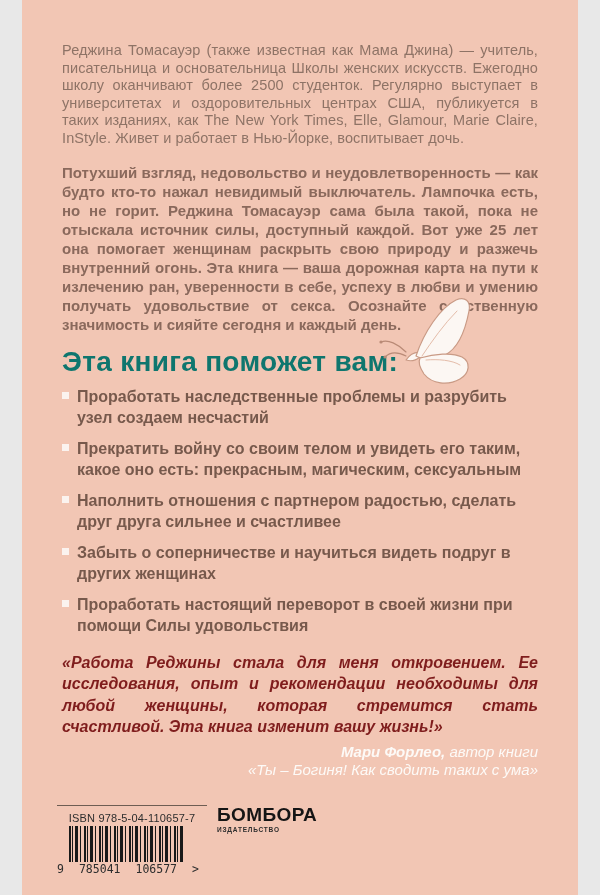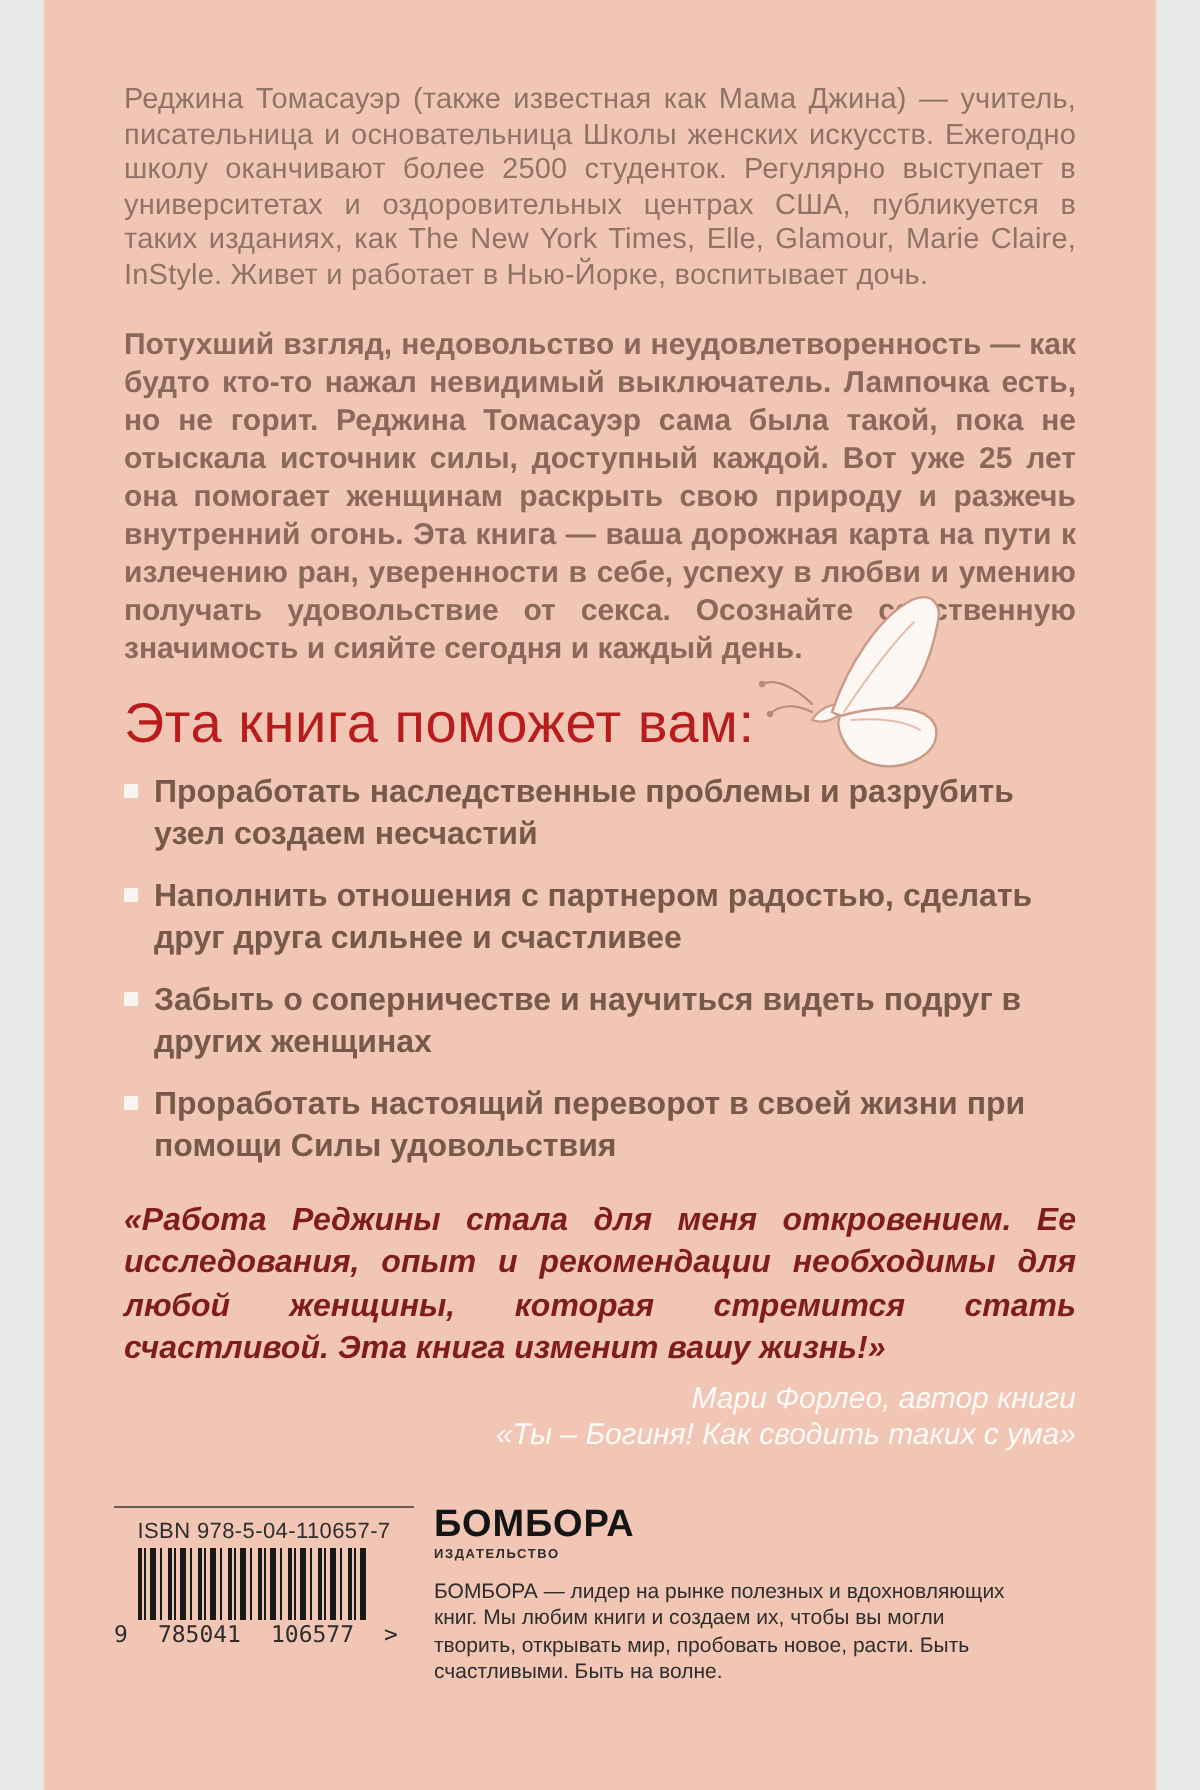--- a/index.html
+++ b/index.html
@@ -21,7 +21,7 @@
   }
   .heading {
     margin:12px 0 8px 0; font-size:28px; line-height:32px;
-    font-weight:400; color:#b91c1c; letter-spacing:0.3px;
+    font-weight:700; color:#0f766e; letter-spacing:0.3px;
   }
   .benefits { list-style:none; margin:0; padding:0; }
   .benefits li {

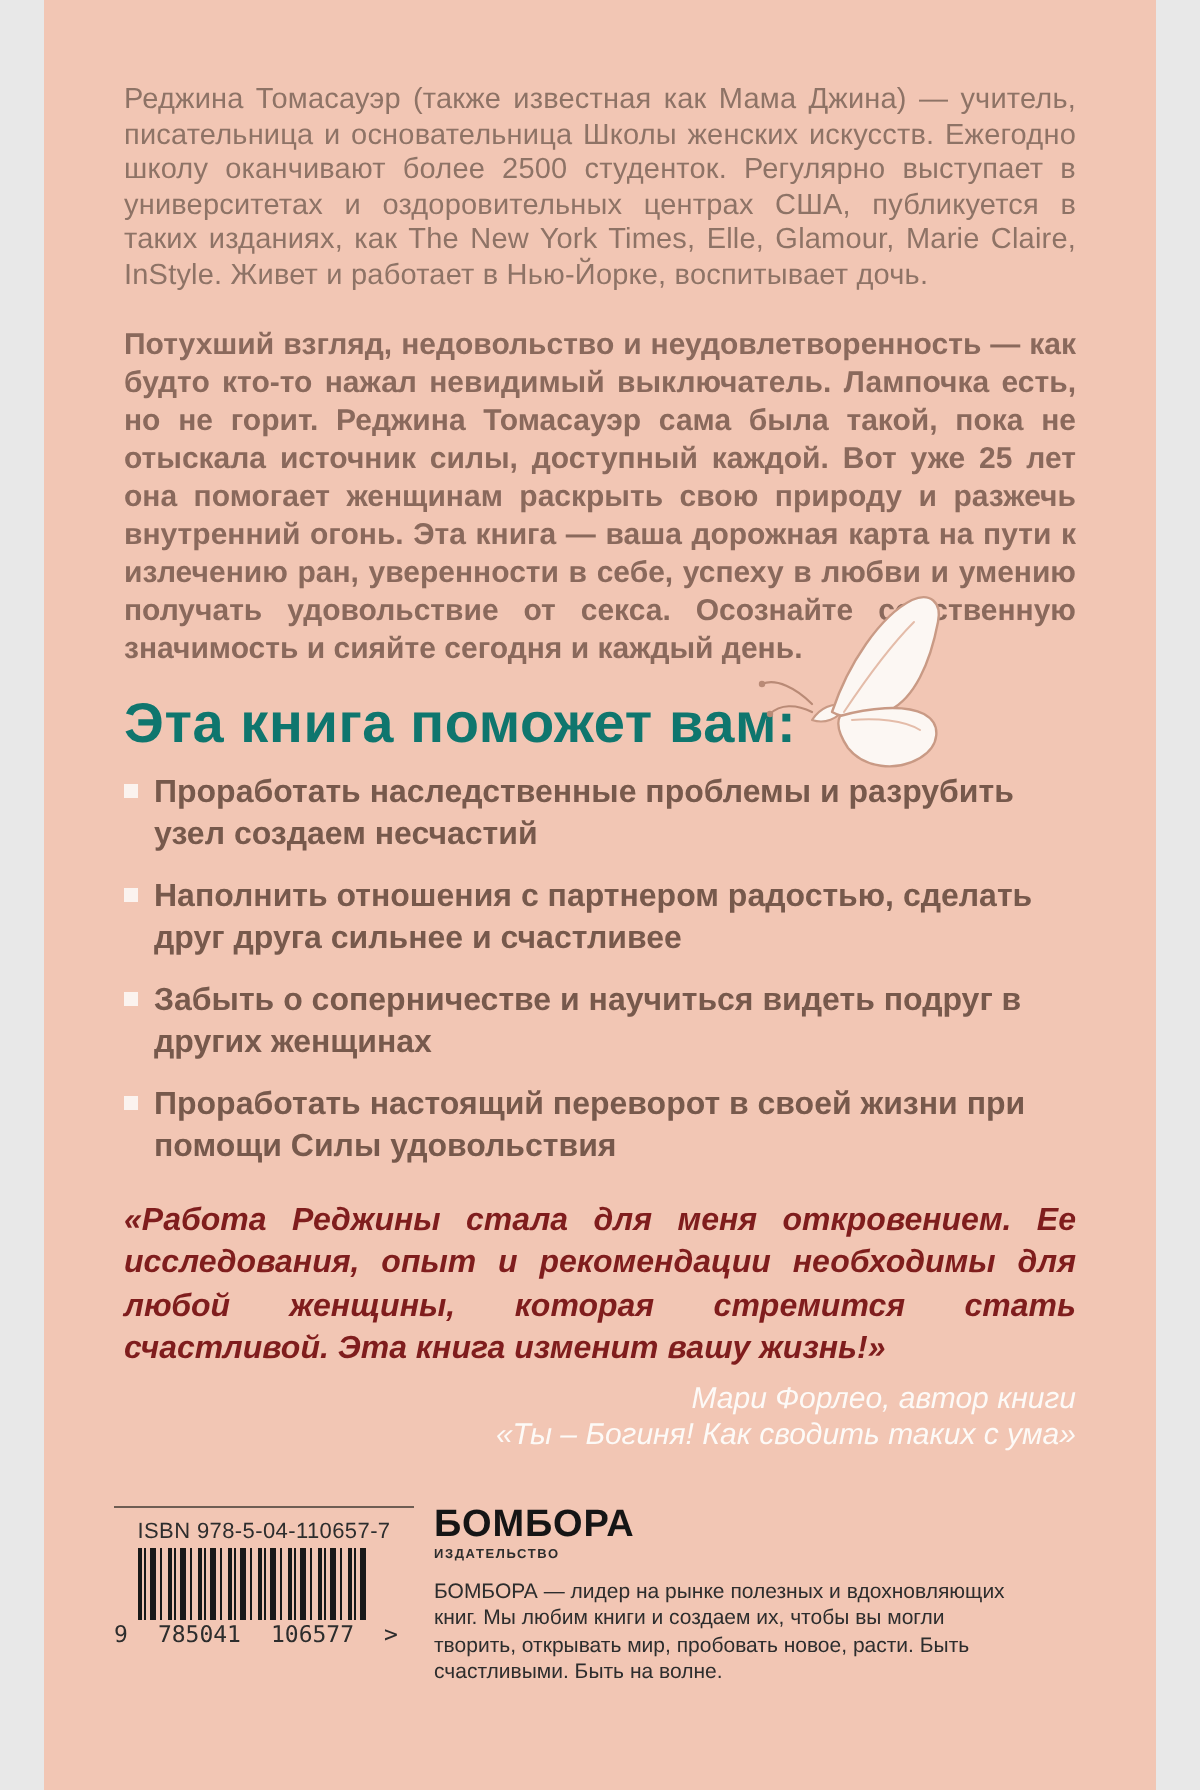--- a/index.html
+++ b/index.html
@@ -85,6 +85,10 @@
       </li>
       <li>
         <span class="marker"></span>
+        <span>Прекратить войну со своим телом и увидеть его таким, какое оно есть: прекрасным, магическим, сексуальным</span>
+      </li>
+      <li>
+        <span class="marker"></span>
         <span>Наполнить отношения с партнером радостью, сделать друг друга сильнее и счастливее</span>
       </li>
       <li>

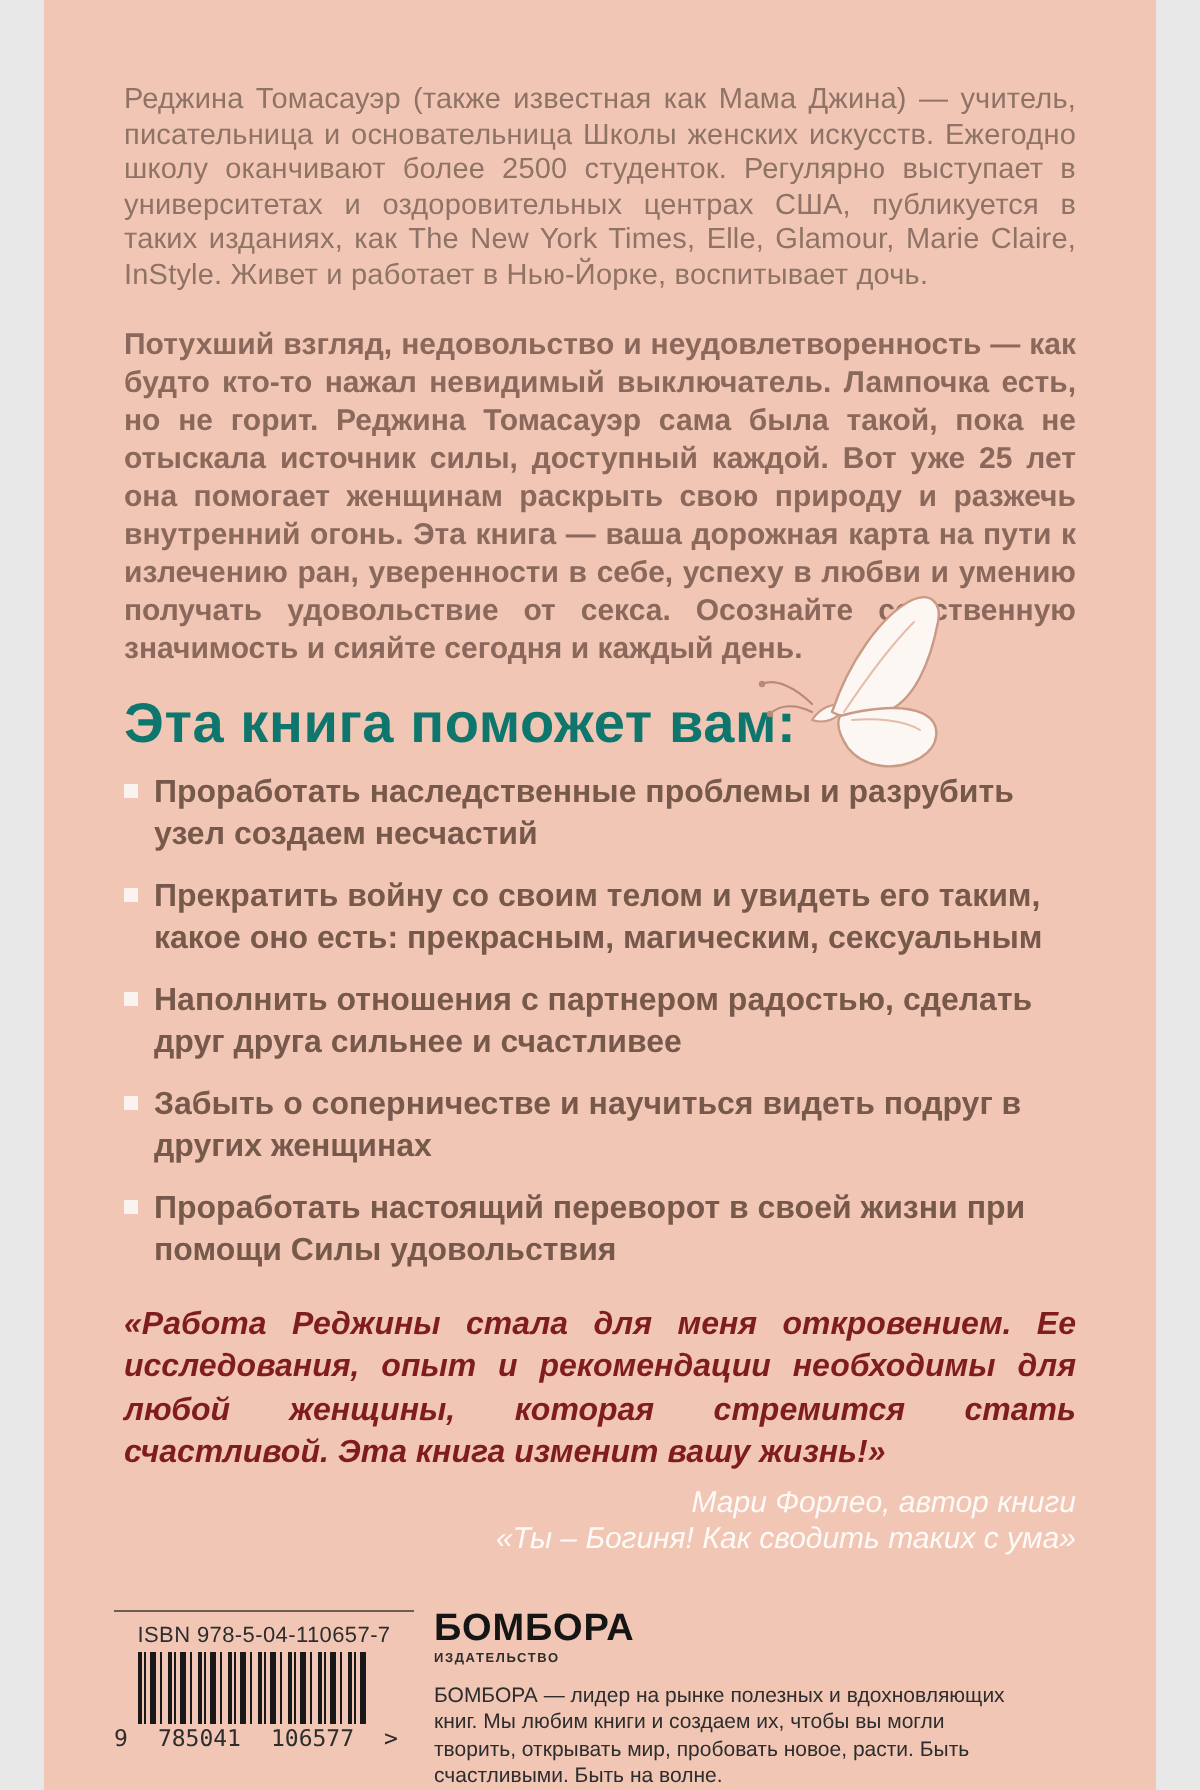--- a/index.html
+++ b/index.html
@@ -41,7 +41,7 @@
     margin-top:5px; text-align:right; font-style:italic;
     color:#fdfaf7; font-size:15px; line-height:18.5px;
   }
-  .attribution .name { font-weight:400;margin-left:46px; }
+  .attribution .name { font-weight:700;margin-left:46px; }
 
   .footer { margin:25px 0 0 -5px; display:flex; align-items:flex-start; color:#2d2d2d; }
   .isbn-block { flex:none; width:150px; border-top:1px solid #6e5d53; padding-top:6px; }

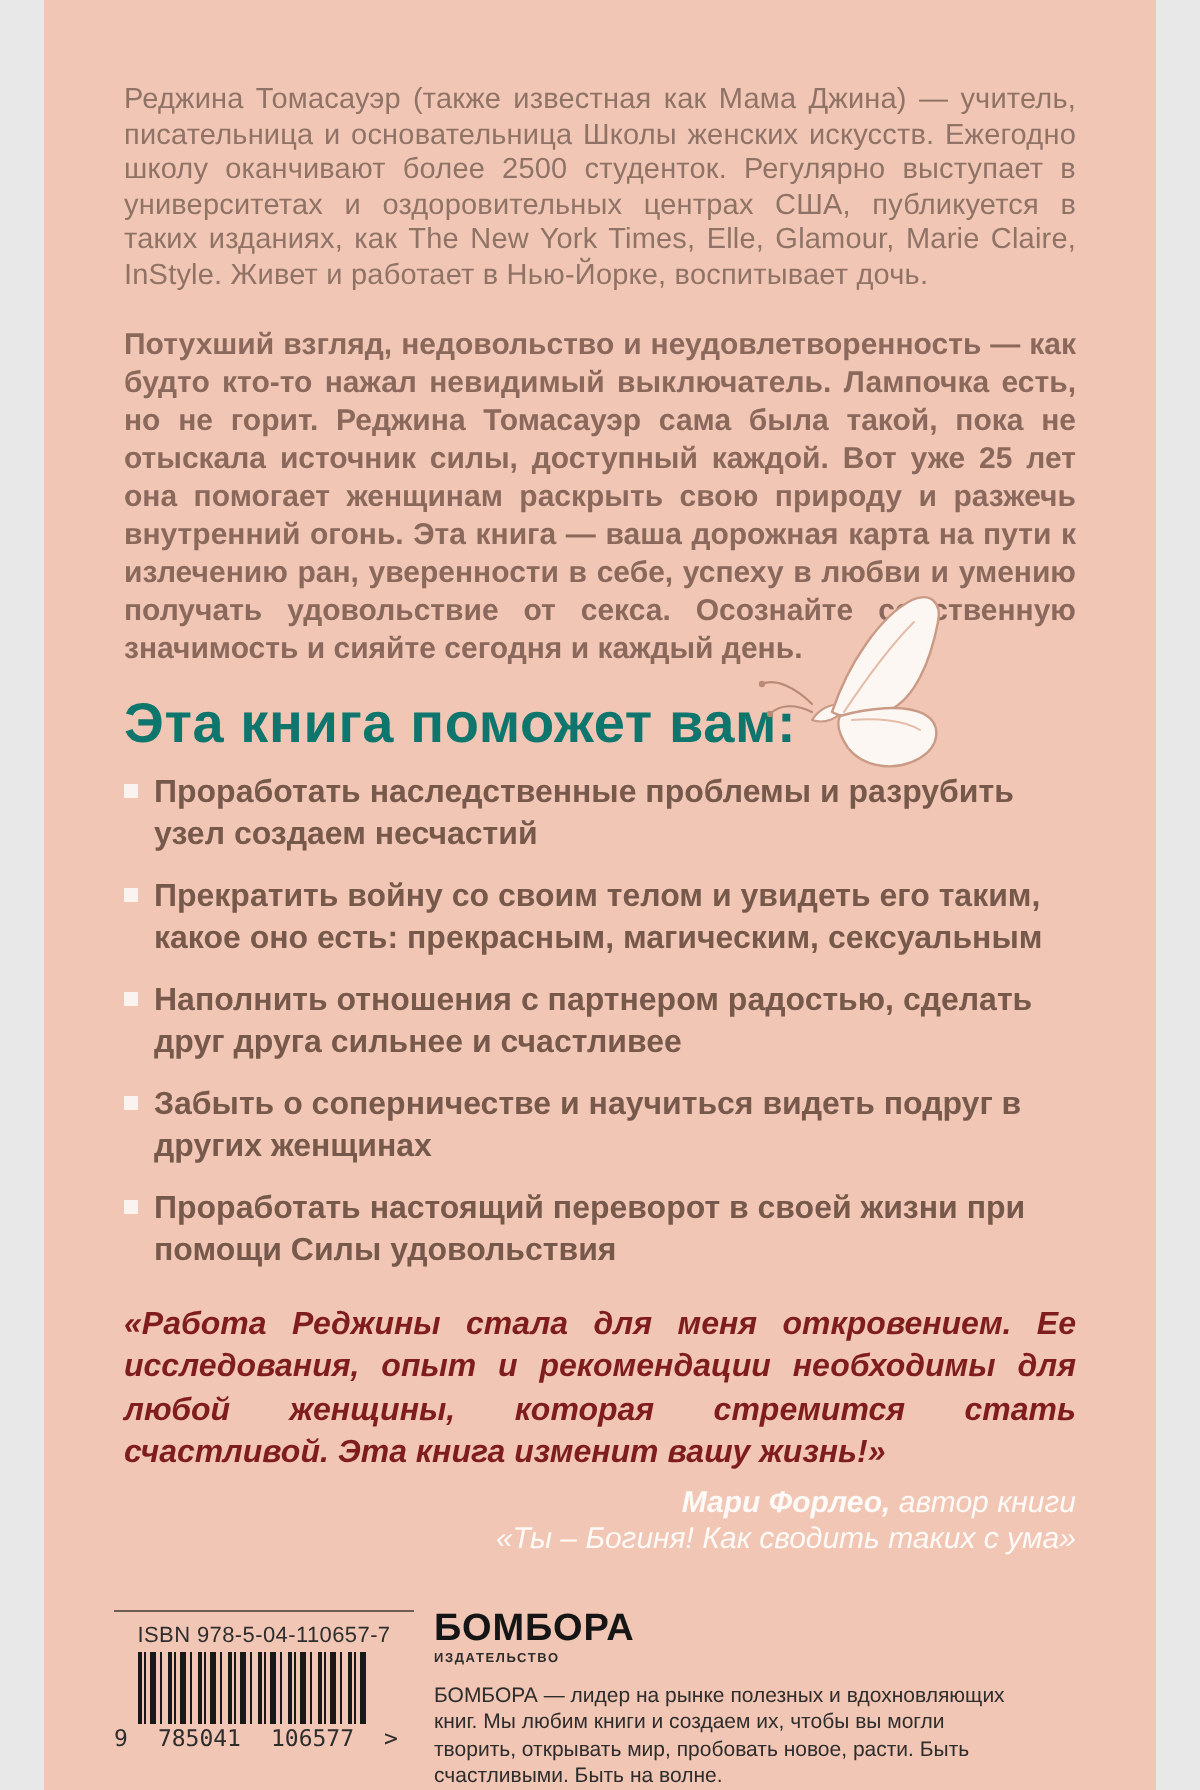--- a/index.html
+++ b/index.html
@@ -126,7 +126,6 @@
       <div class="pub-block">
         <div class="pub-name">БОМБОРА</div>
         <div class="pub-sub">ИЗДАТЕЛЬСТВО</div>
-        <div class="pub-desc">БОМБОРА — лидер на рынке полезных и вдохновляющих книг. Мы любим книги и создаем их, чтобы вы могли творить, открывать мир, пробовать новое, расти. Быть счастливыми. Быть на волне.</div>
 
       </div>
 

